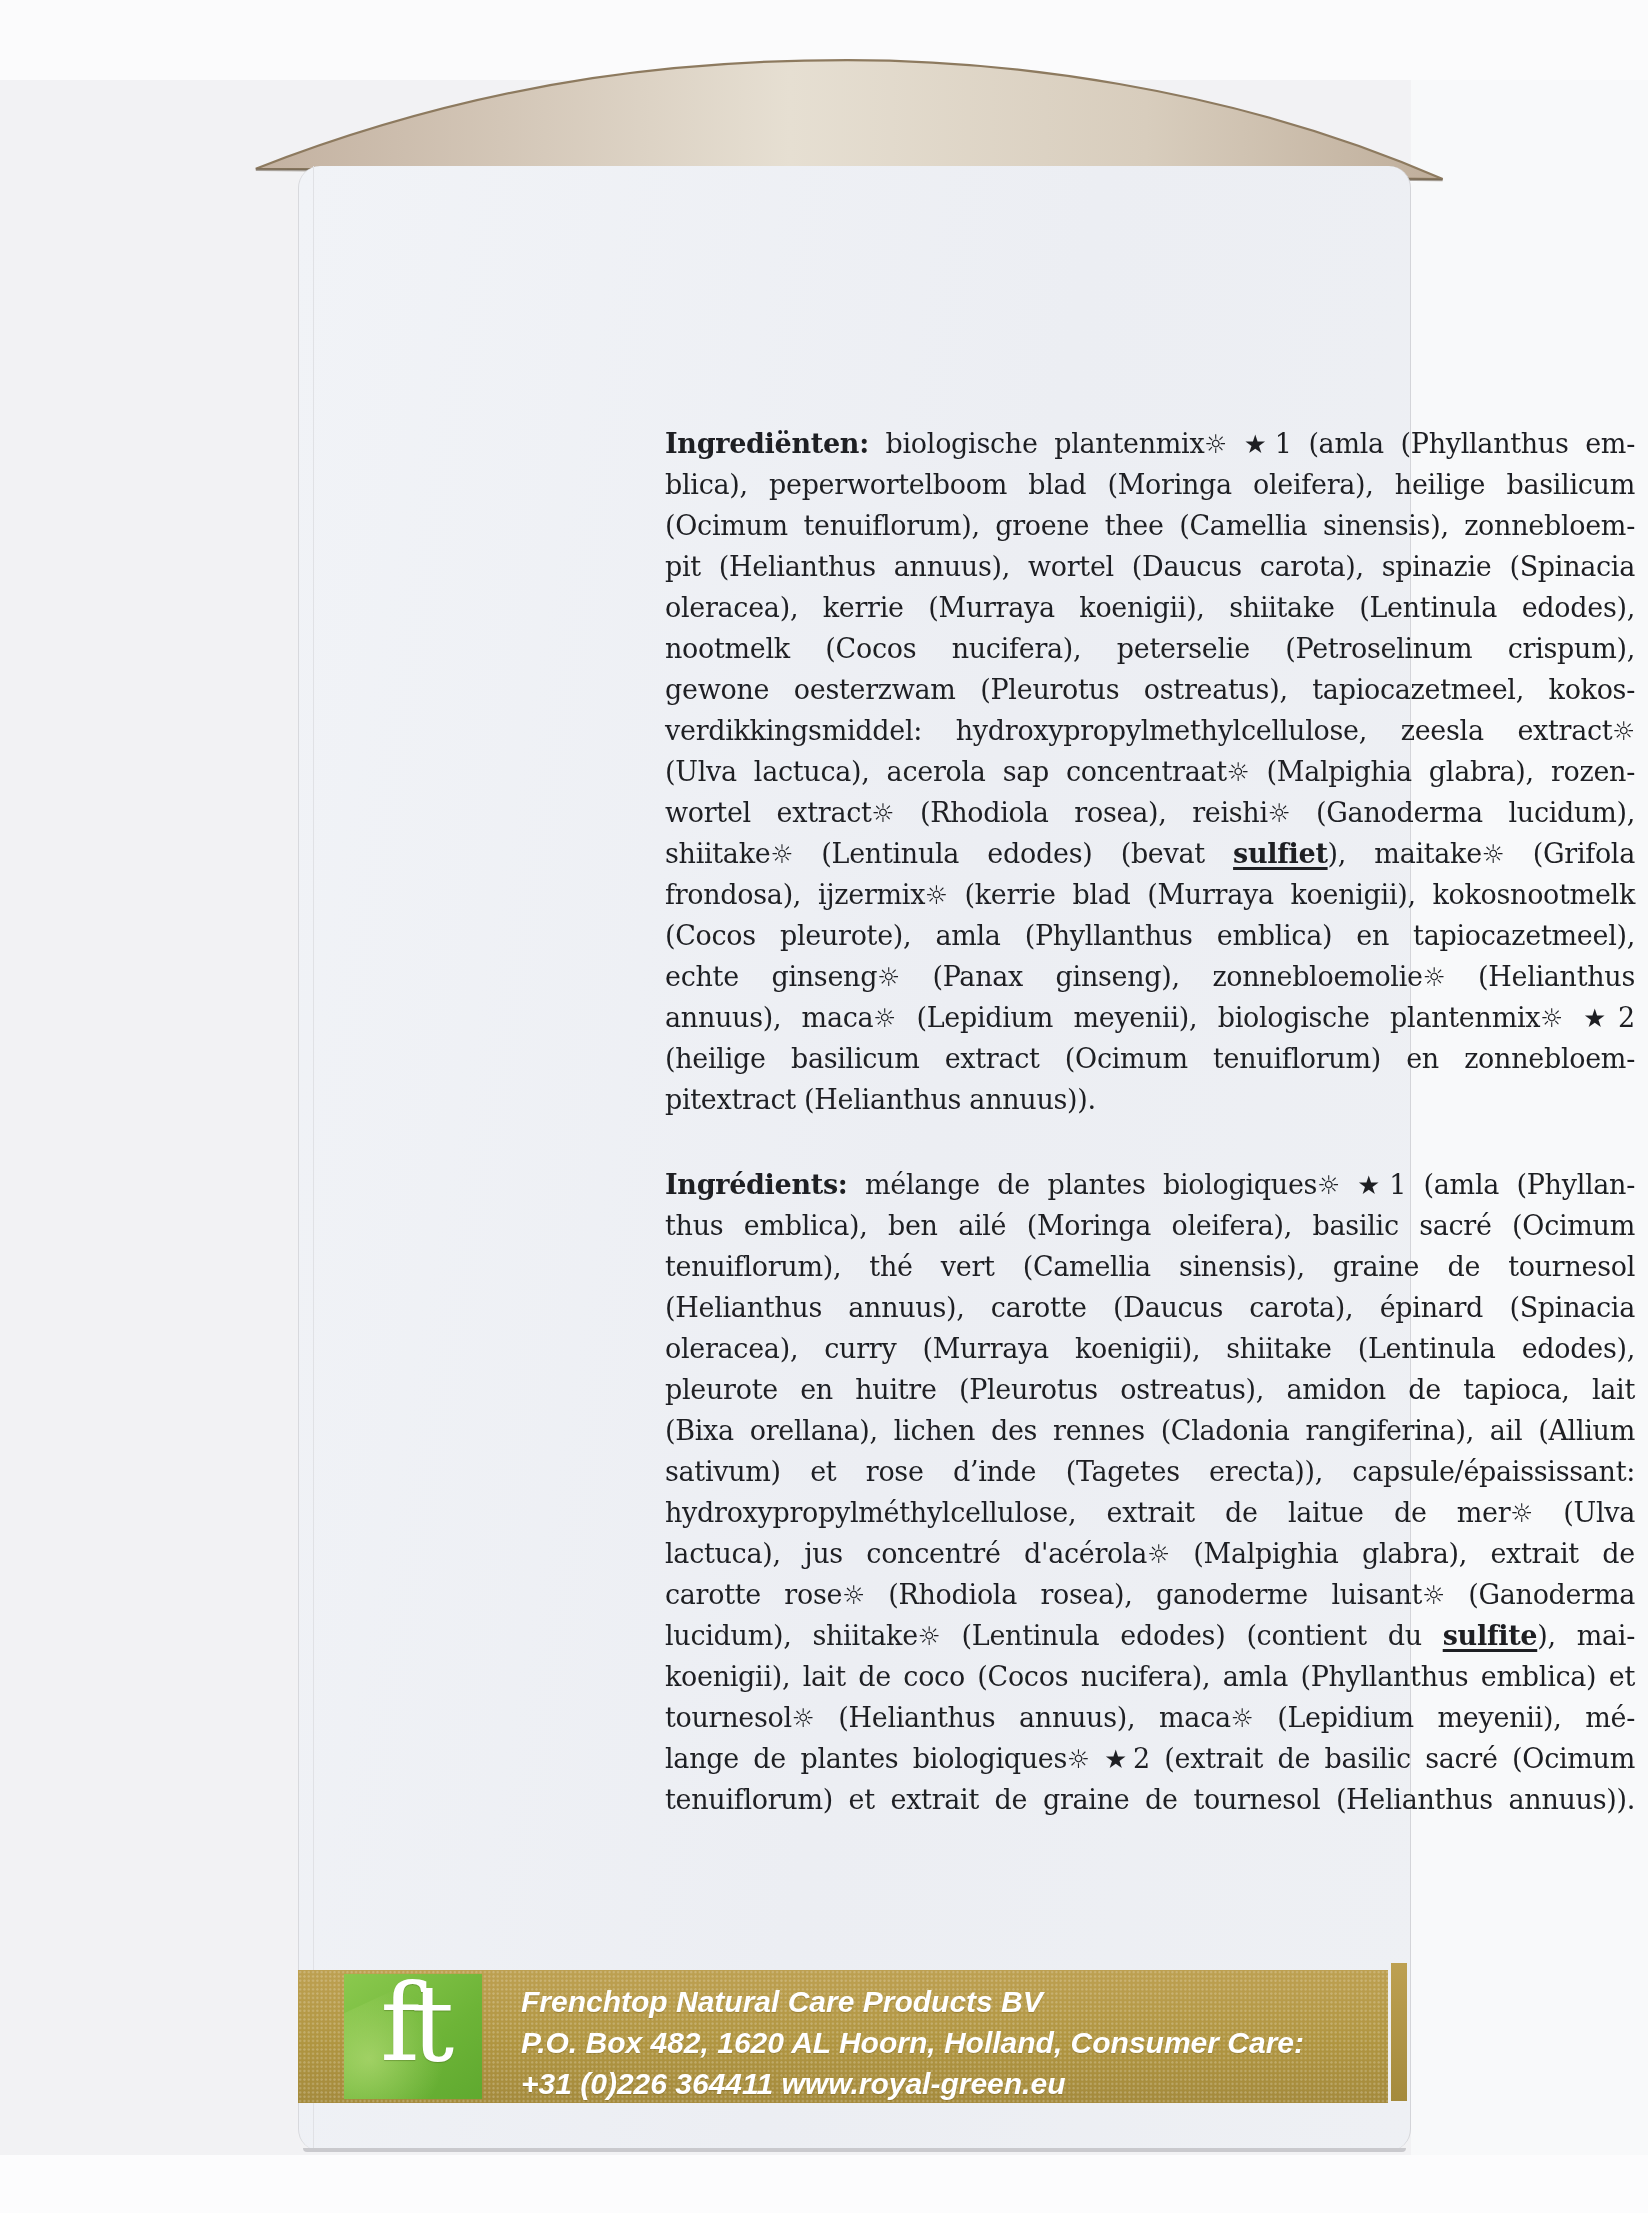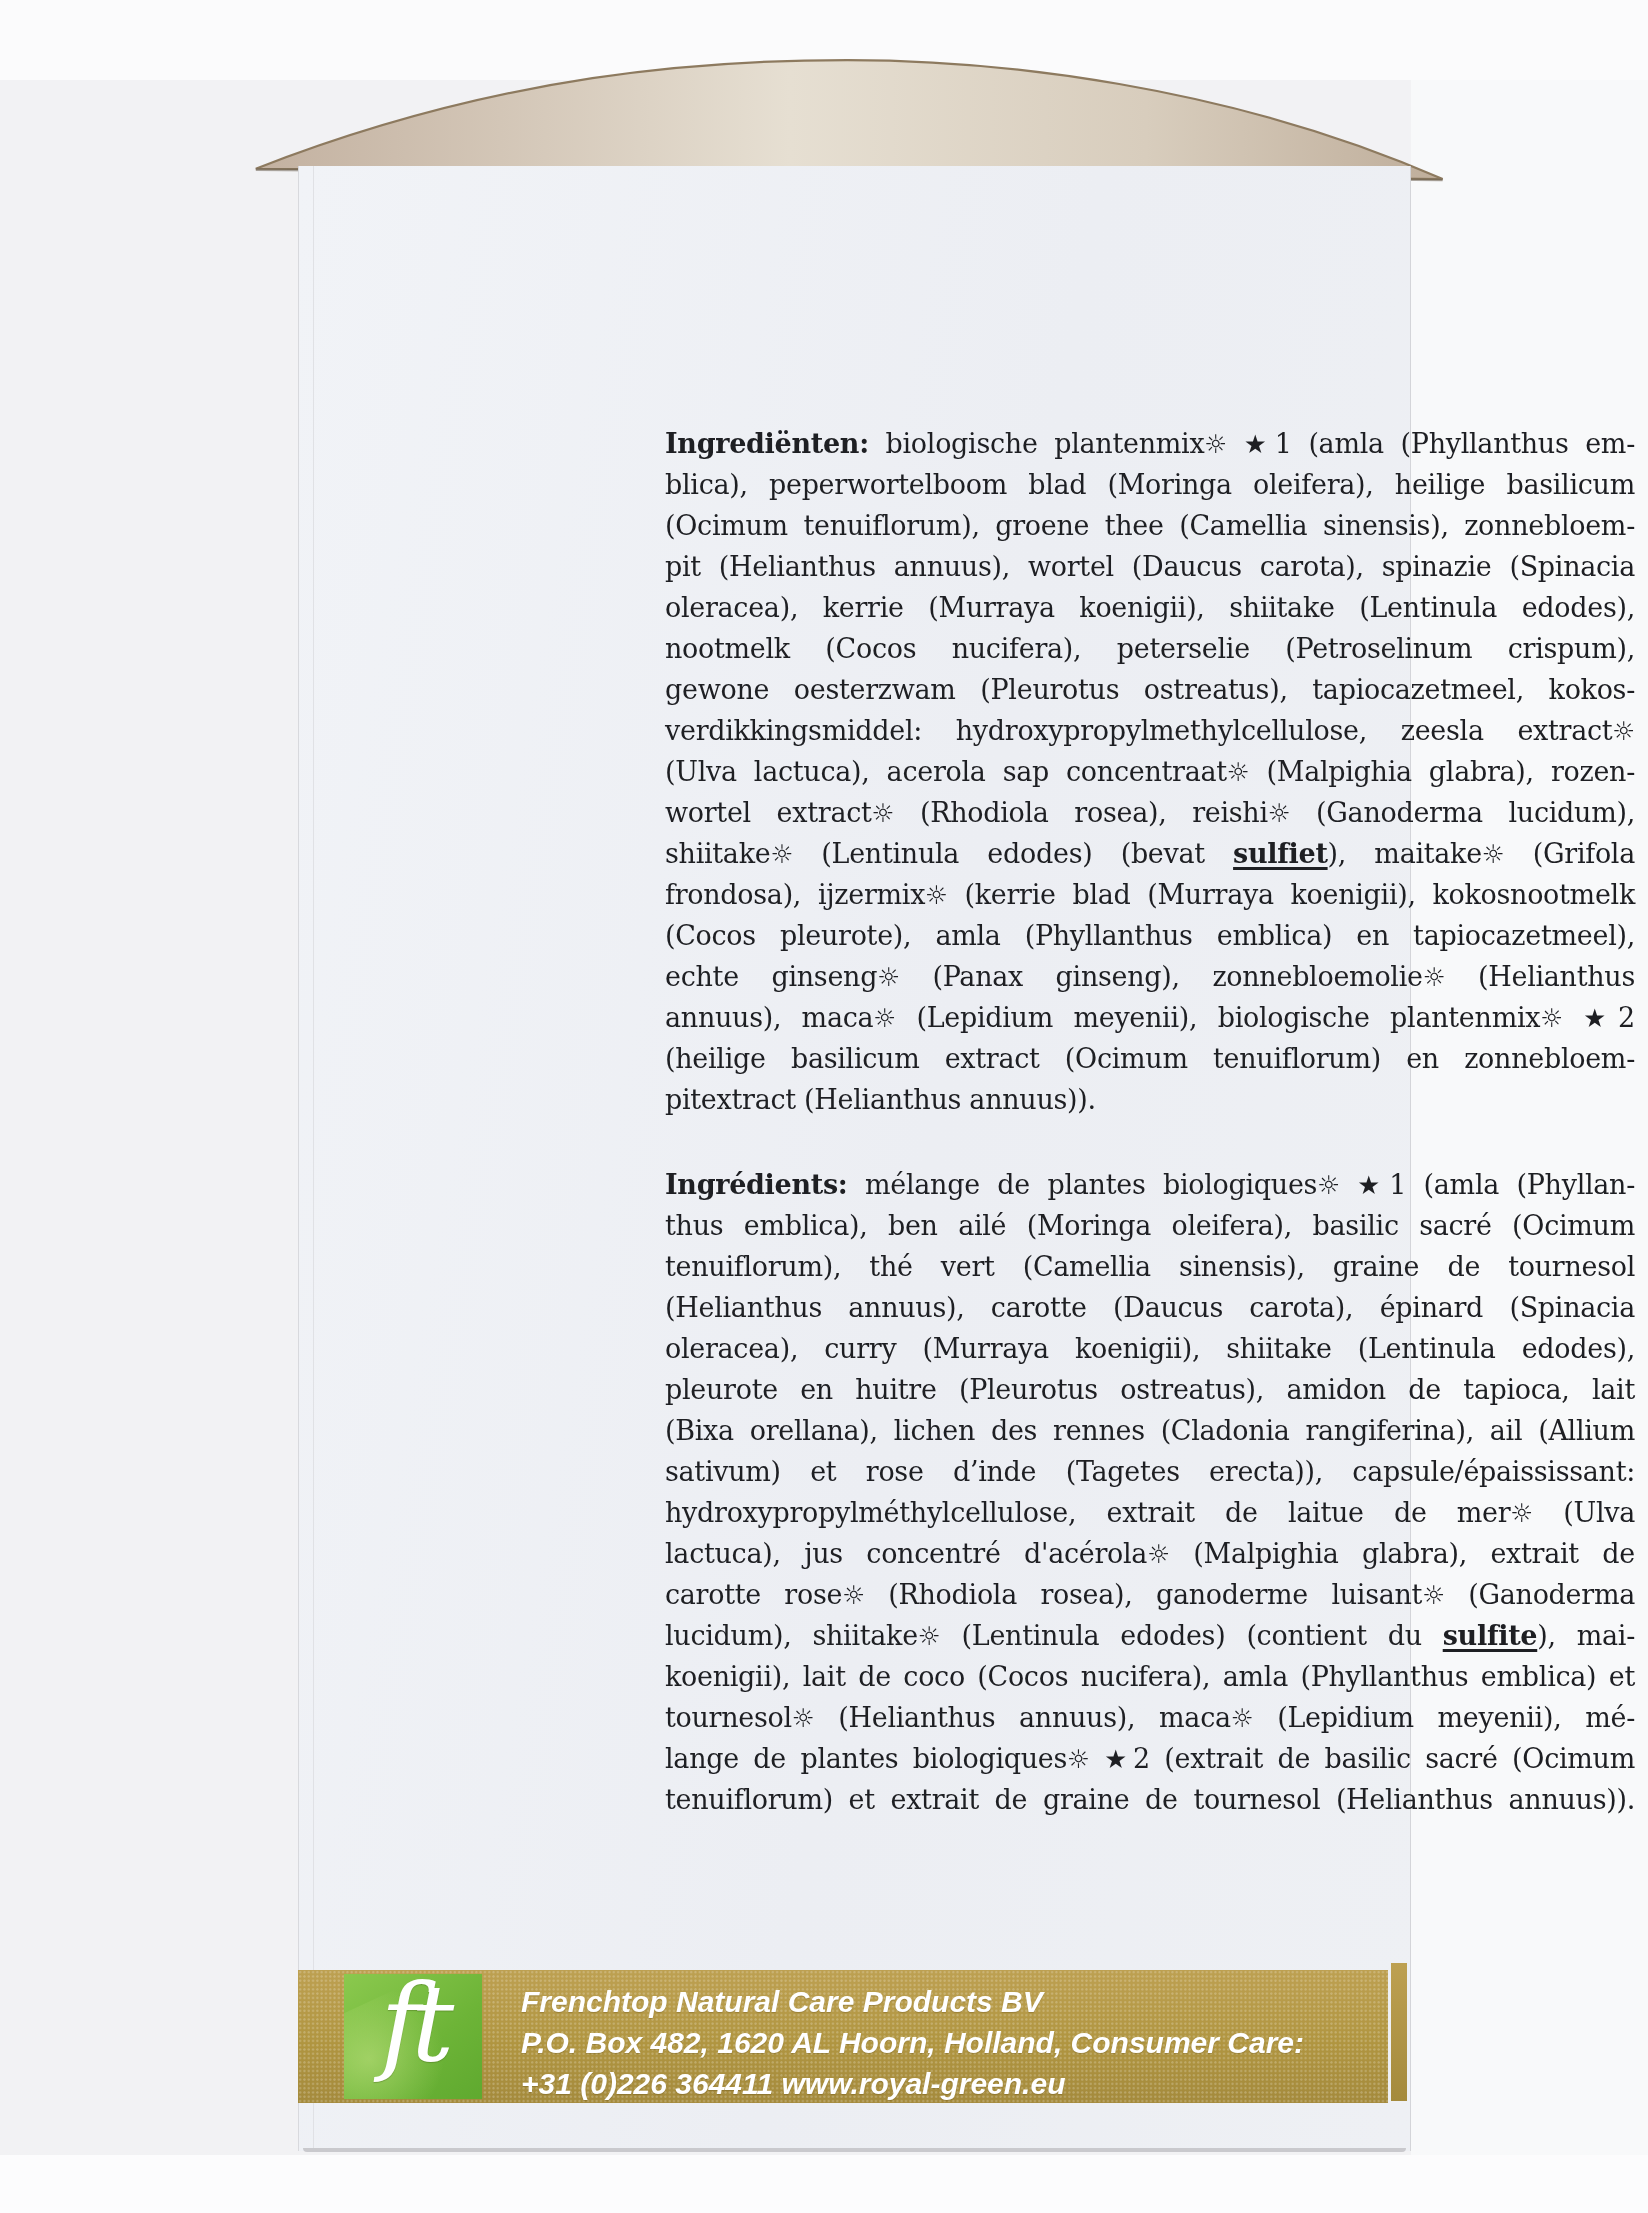--- a/index.html
+++ b/index.html
@@ -17,7 +17,7 @@
   .panel{
     position:absolute;left:298px;top:166px;width:1111px;height:1985px;
     background:linear-gradient(100deg,#f1f3f7 0%,#eceef3 55%,#eef0f4 100%);
-    border-left:1.7px solid #d8d9dd;border-right:1.7px solid #d4d5d9;
+    border-left:1.7px solid #d8d9dd;border-right:1.7px solid #d4d5d9;border-radius:22px;
   }
   .panel::before{ 
     content:"";position:absolute;left:14px;top:0;bottom:0;width:0.9px;background:#e0e1e5;

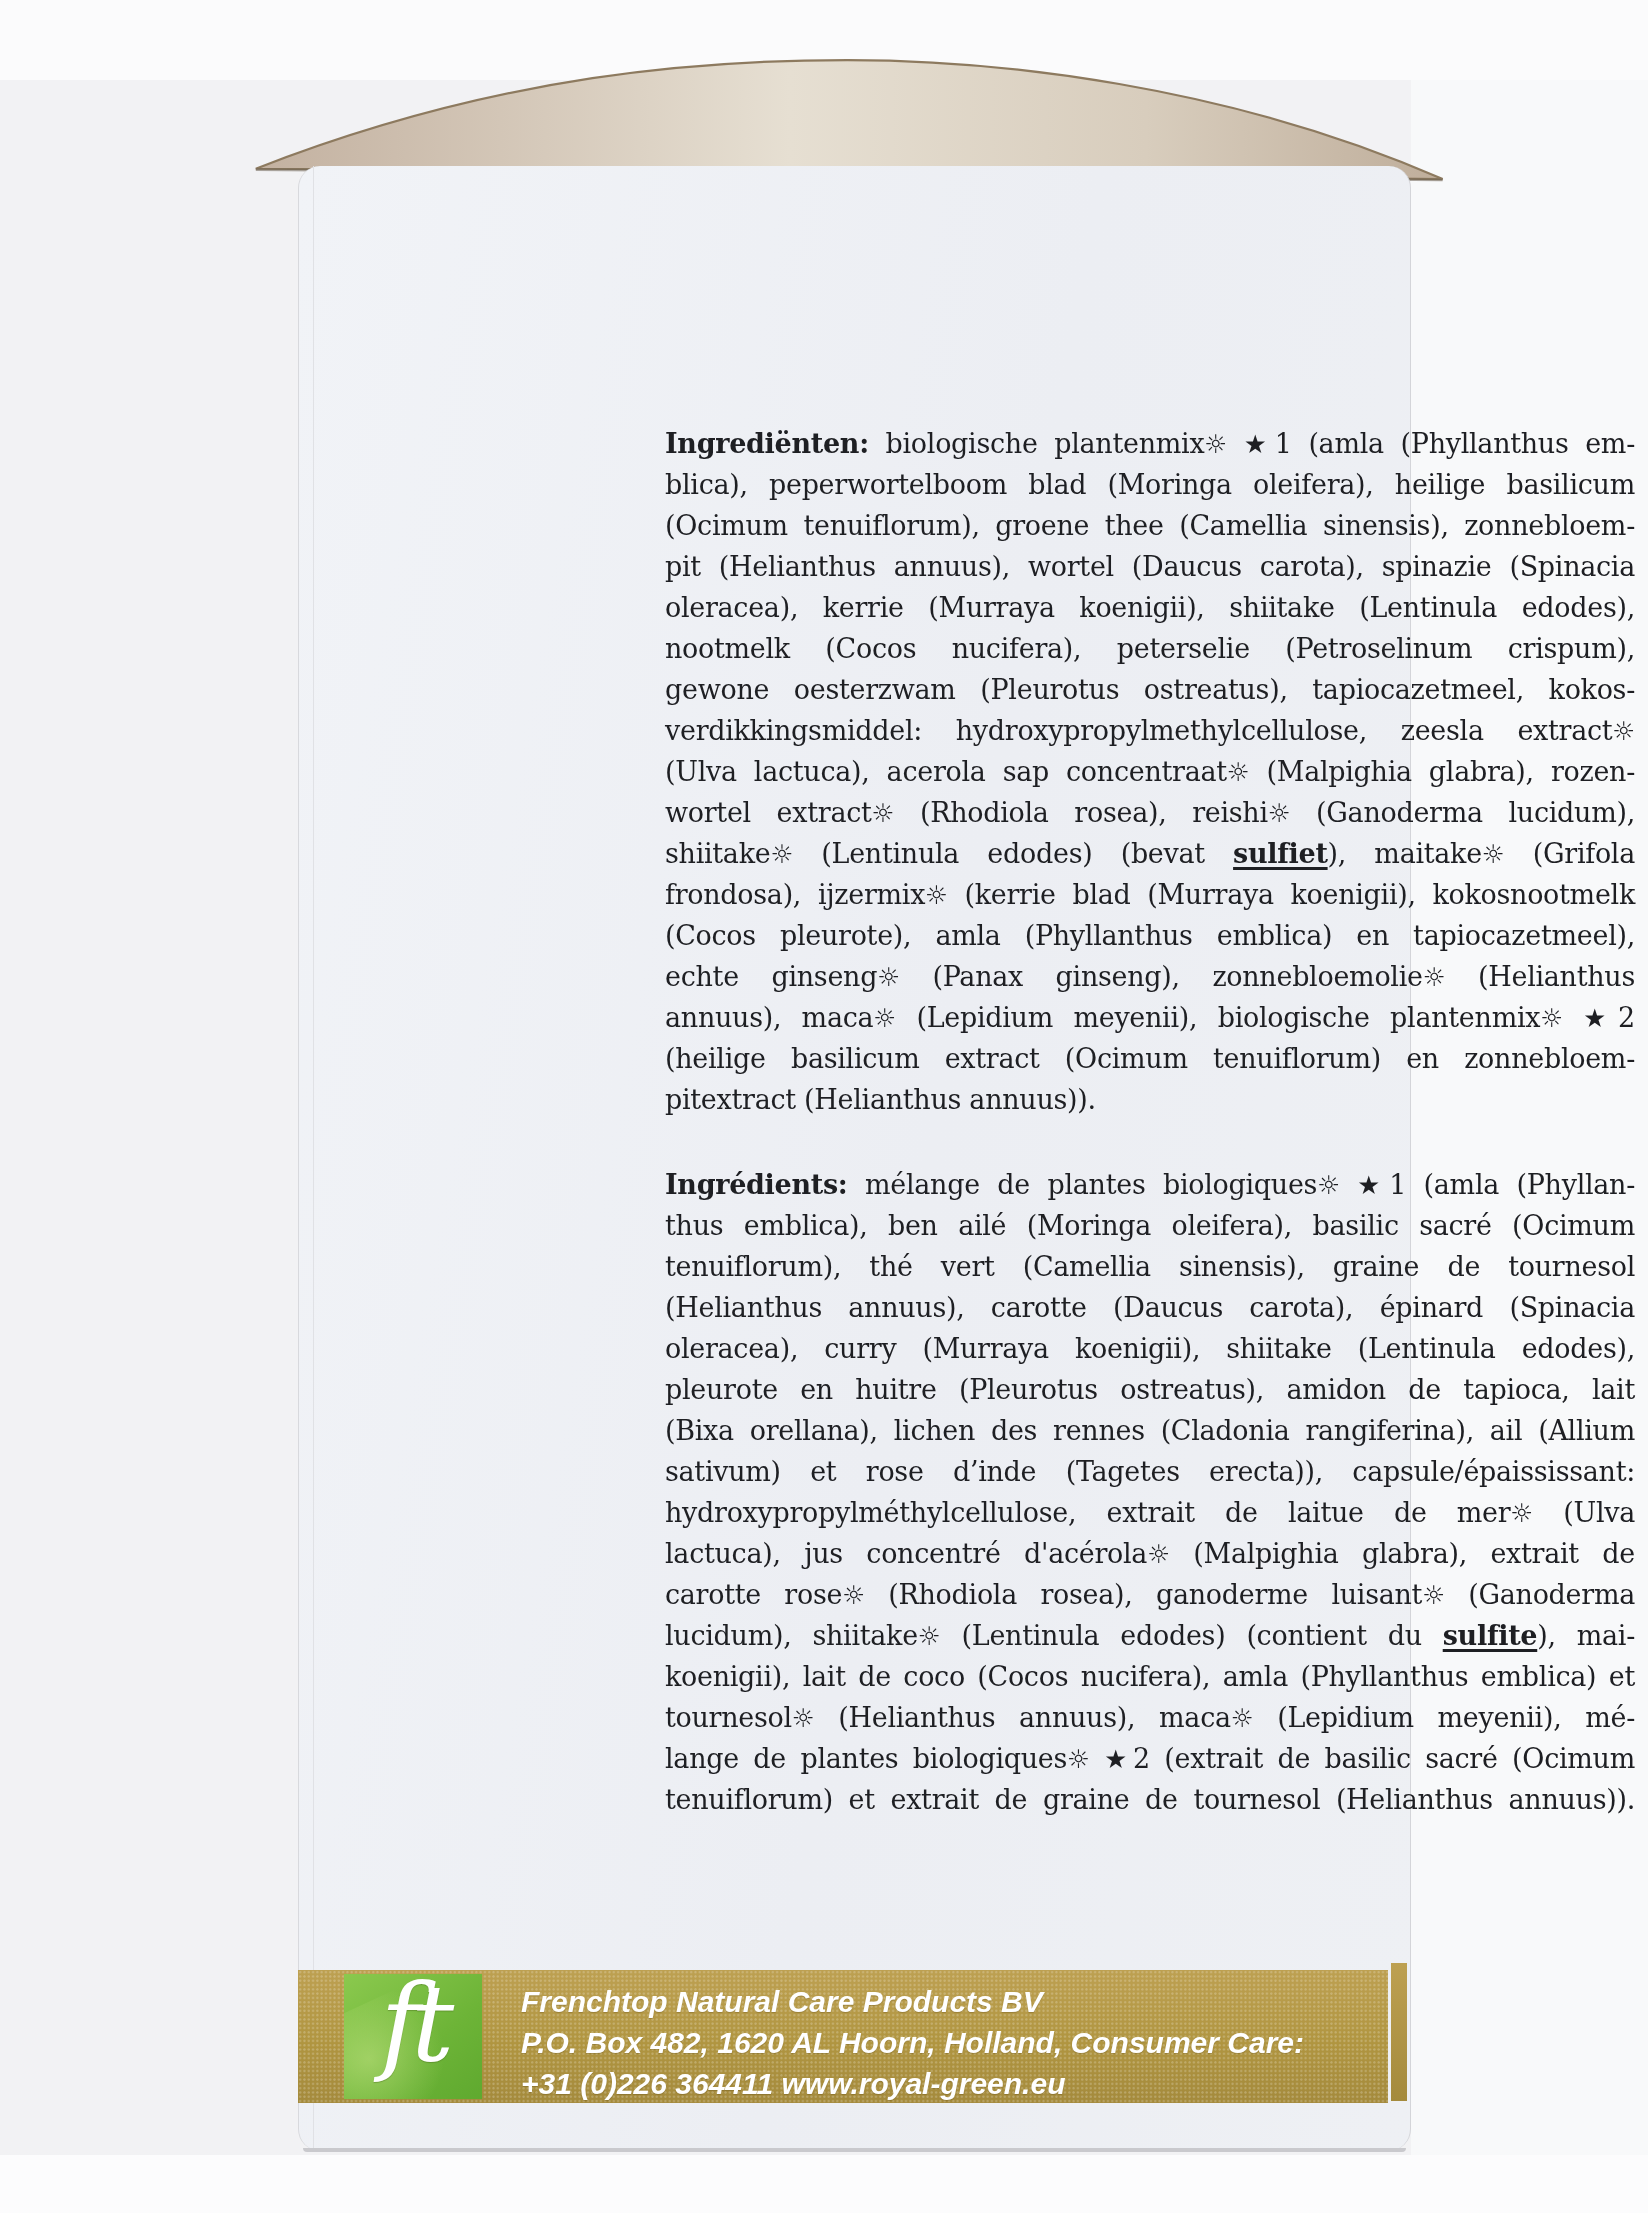--- a/index.html
+++ b/index.html
@@ -67,7 +67,7 @@
   }
   .logo-ft{
     position:absolute;inset:0;display:flex;align-items:center;justify-content:center;
-    color:#ffffff;font-family:"DejaVu Serif", serif;font-style:italic;
+    color:#ffffff;font-family:"DejaVu Serif", serif;
     font-size:107px;letter-spacing:-8.6px;line-height:0.9;padding-bottom:28px;
     text-shadow:0 0.9px 0.9px rgba(60,90,20,0.35);z-index:1;
   }

